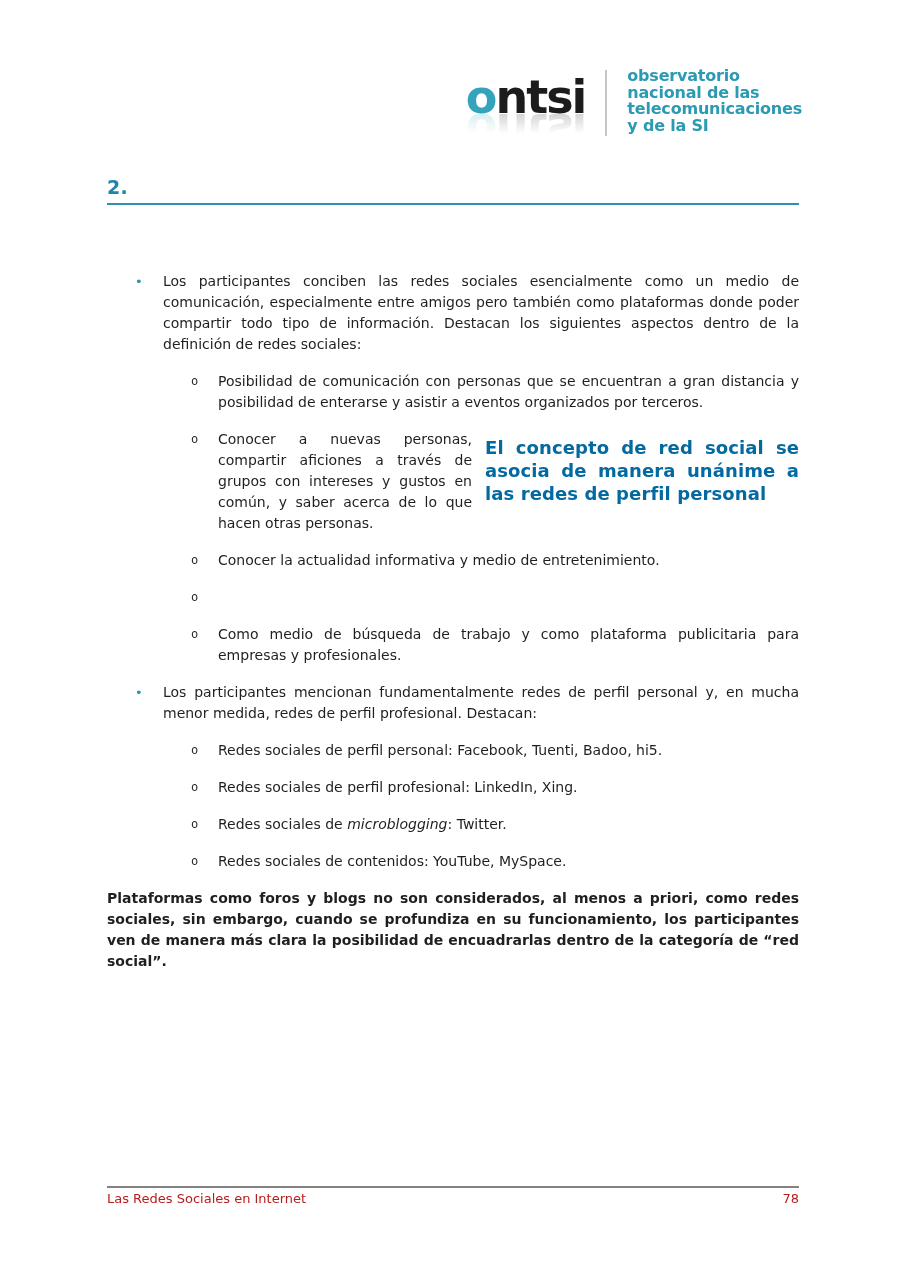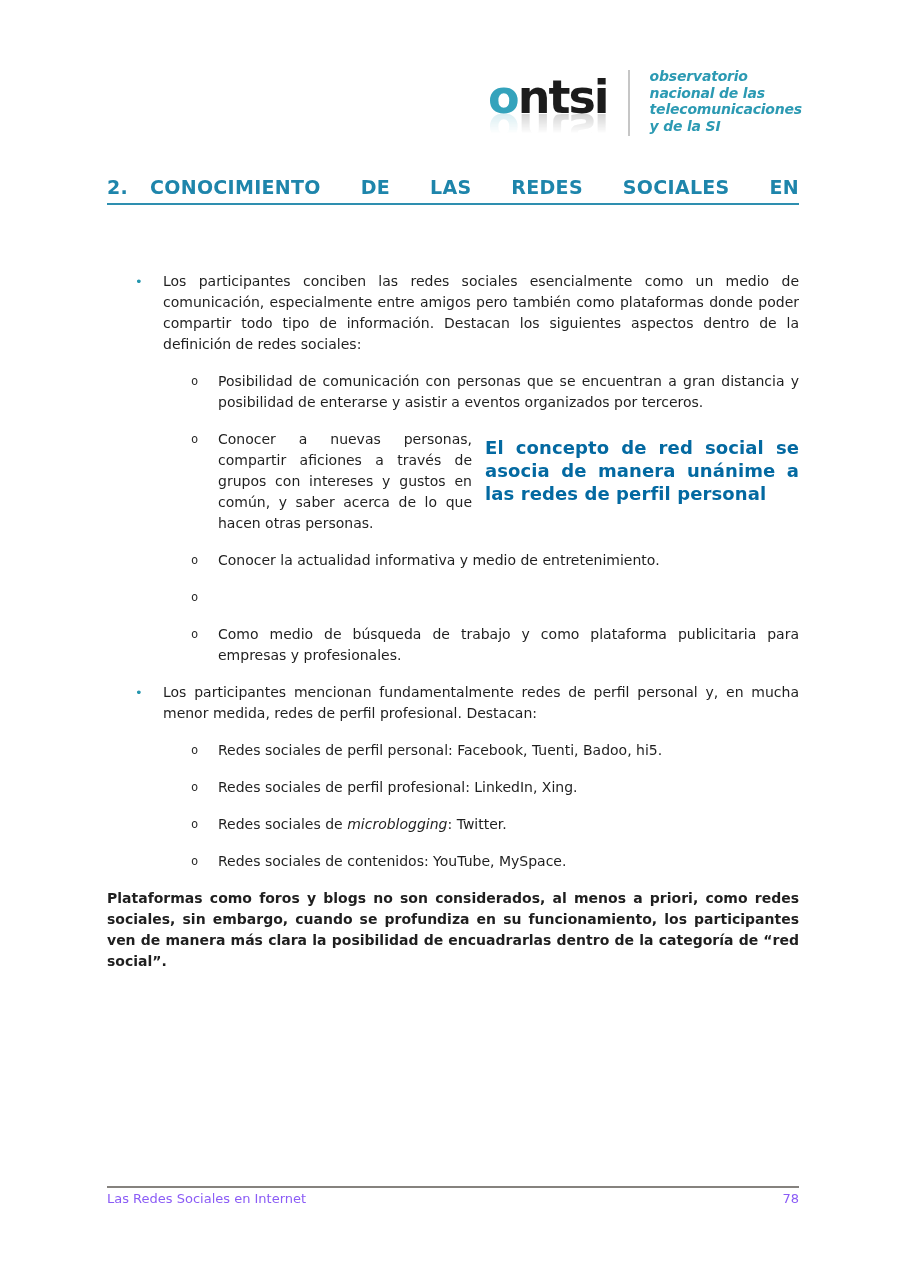--- a/index.html
+++ b/index.html
@@ -30,9 +30,8 @@
   .logo-sep { width:2px; height:66px; background:#c6c6c6; margin-top:4px; }
   .tagline {
     margin-top:2px;
-    color:#2c9ab3; font-weight:bold; font-size:14px; line-height:16.5px;
+    color:#2c9ab3; font-weight:bold; font-size:16px; line-height:16.5px;
     letter-spacing:-0.2px;
-    font-style:italic;
   }
 
   

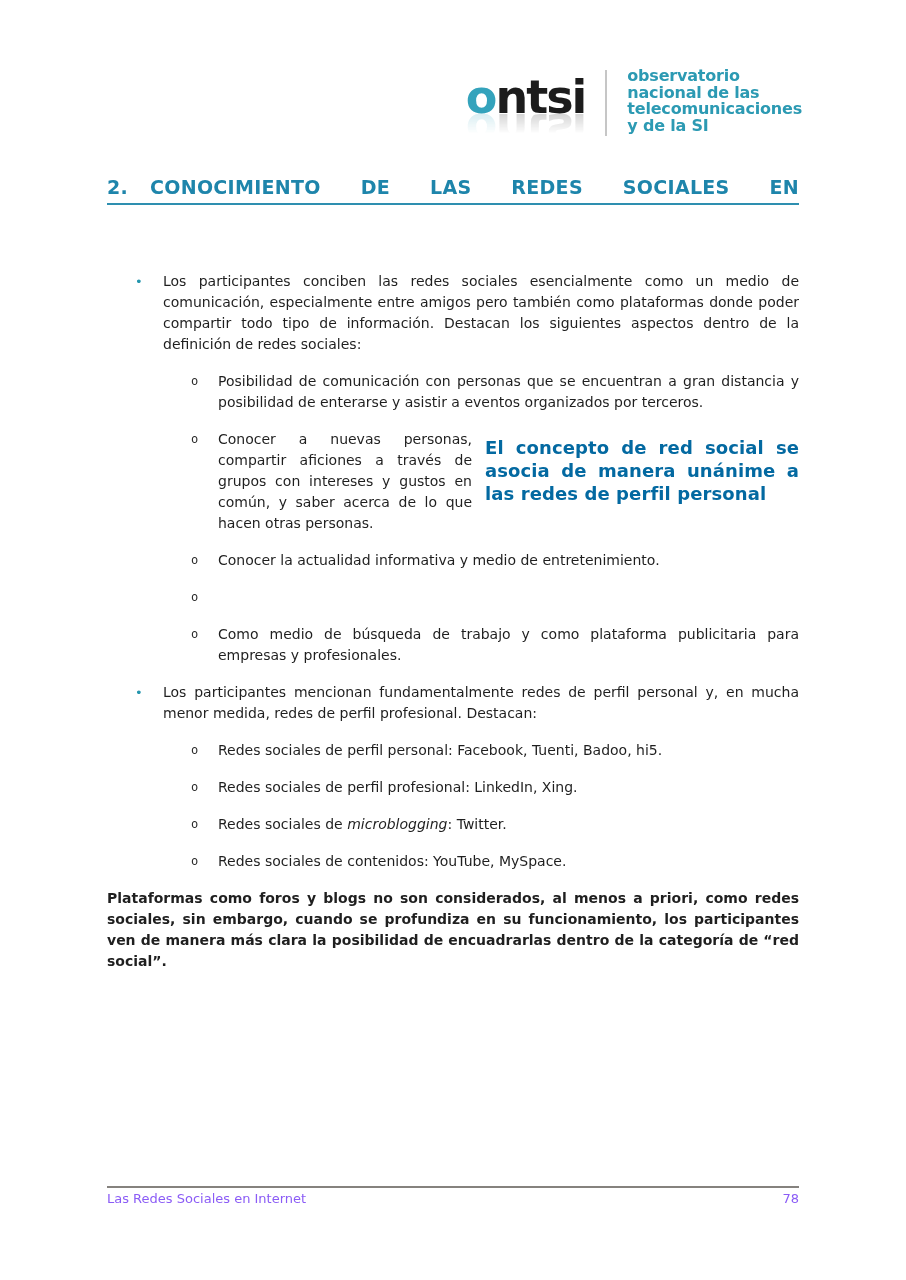--- a/index.html
+++ b/index.html
@@ -94,7 +94,6 @@
   <div class="heading-row">
     <div class="heading-num">2.</div>
     <div class="heading-text">
-      <div class="heading-line1">CONOCIMIENTO DE LAS REDES SOCIALES EN</div>
     </div>
   </div>
   <div class="heading-rule"></div>

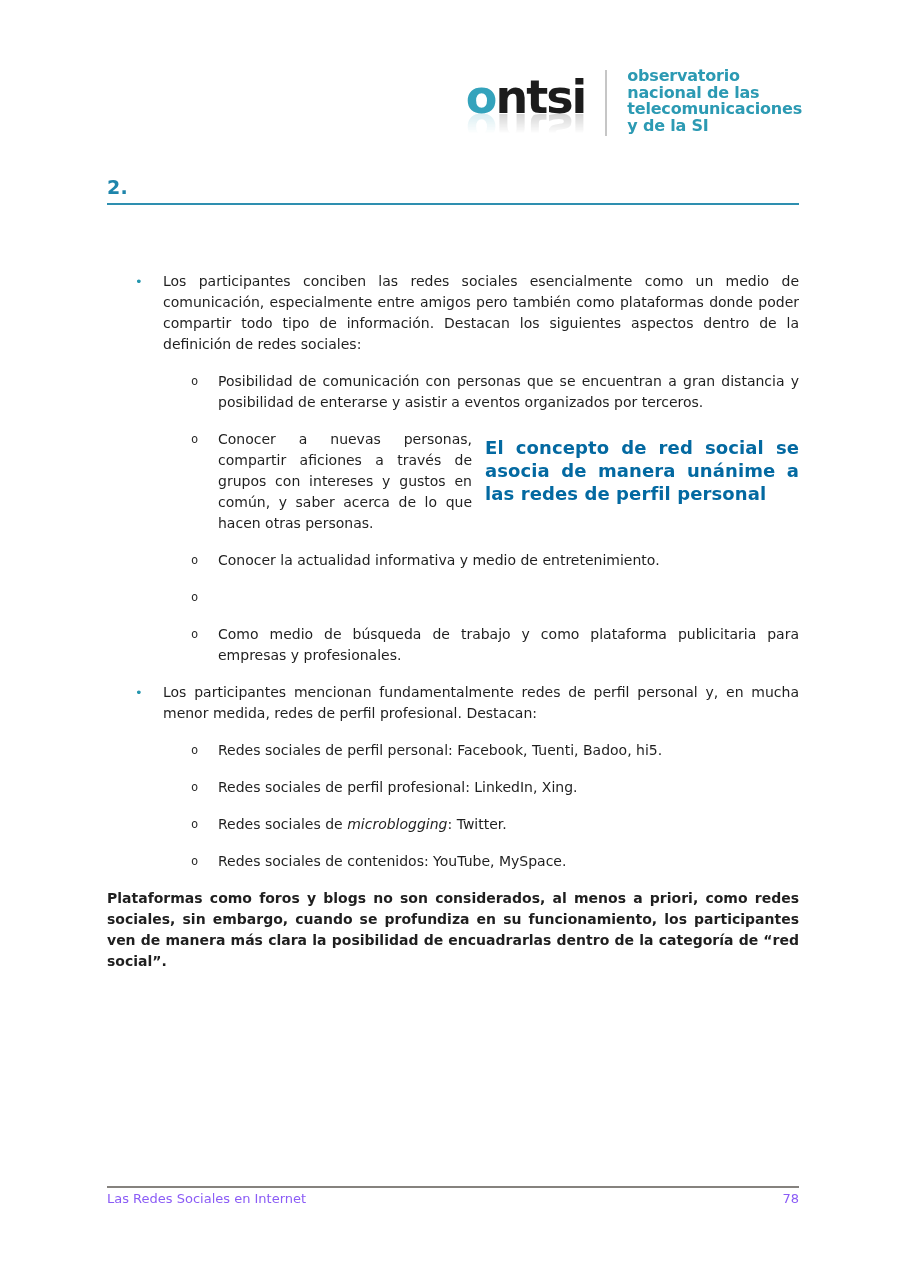--- a/index.html
+++ b/index.html
@@ -70,7 +70,7 @@
   .footer-row {
     position:absolute; left:107px; top:1190px; width:692px;
     display:flex; justify-content:space-between;
-    color:#8b5cf6; font-size:13px; line-height:18px;
+    color:#b91c1c; font-size:13px; line-height:18px;
   }
 </style>
 </head>

